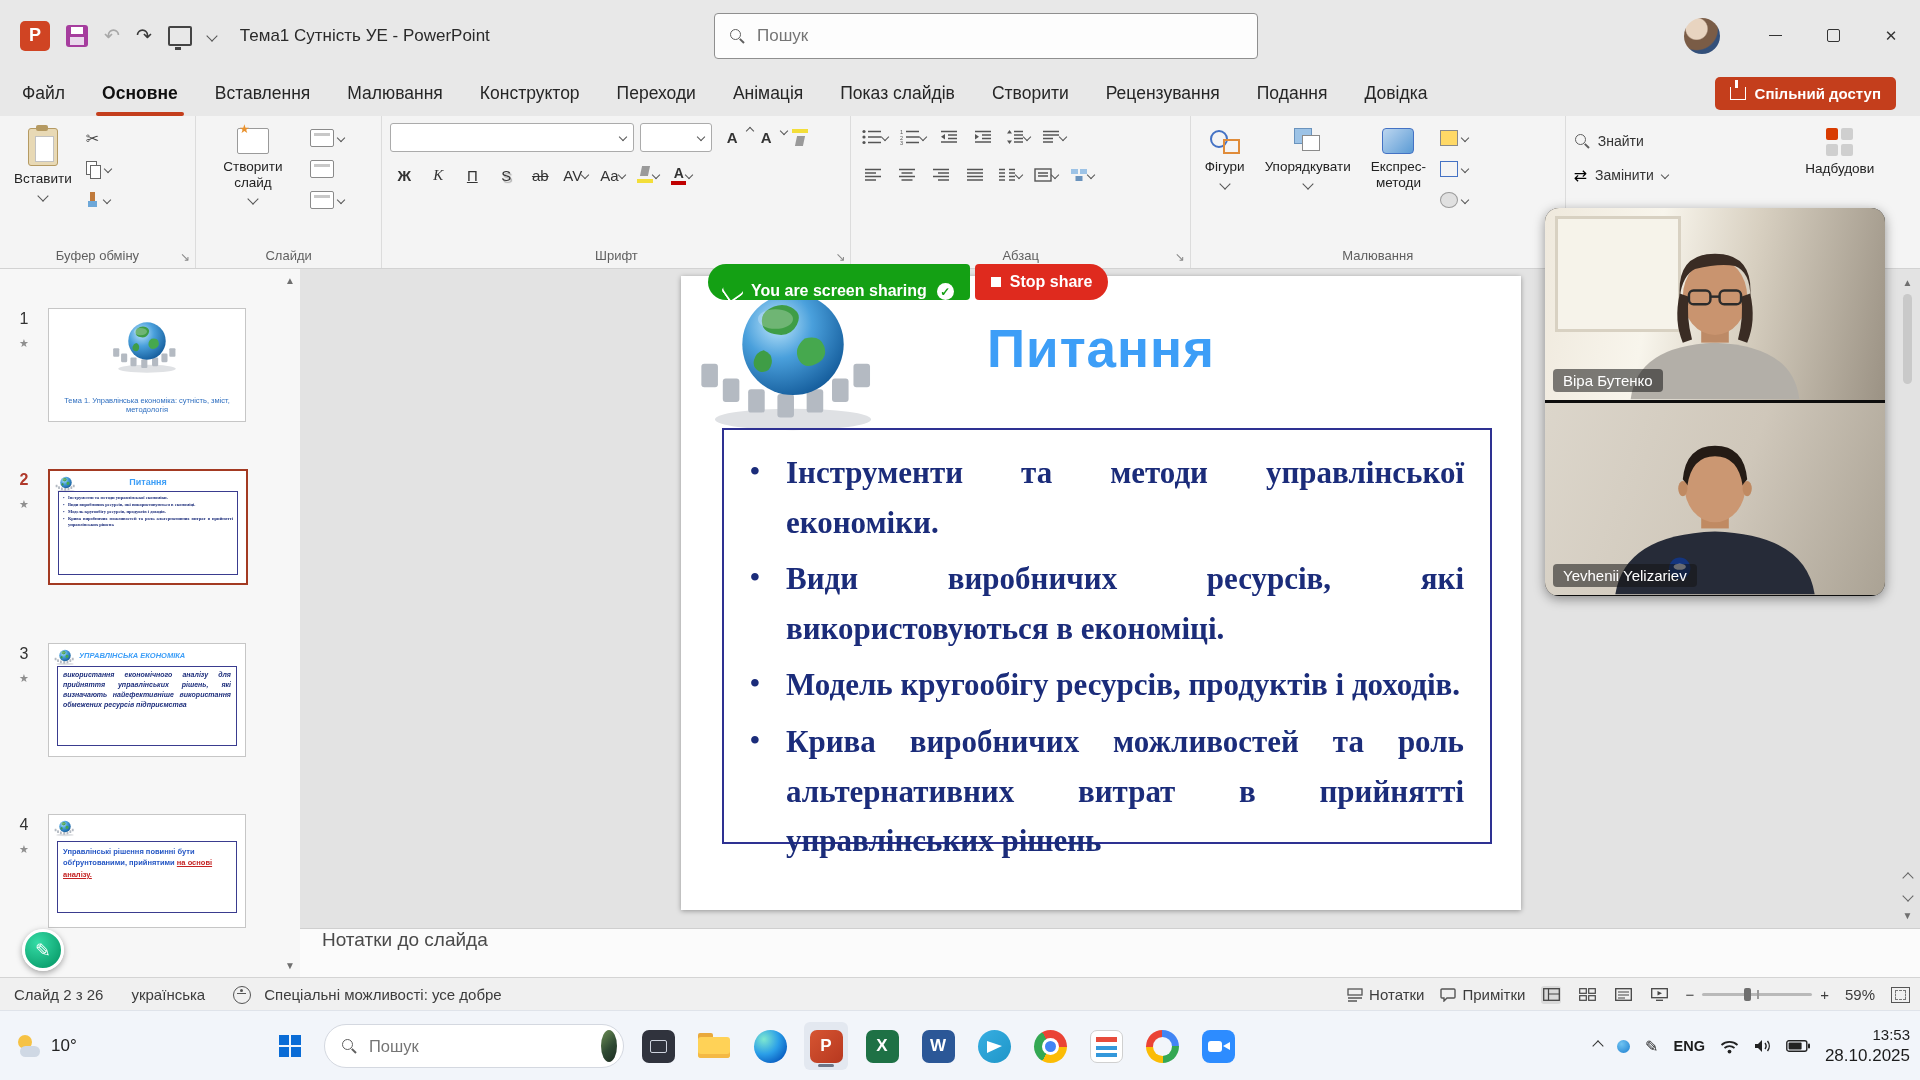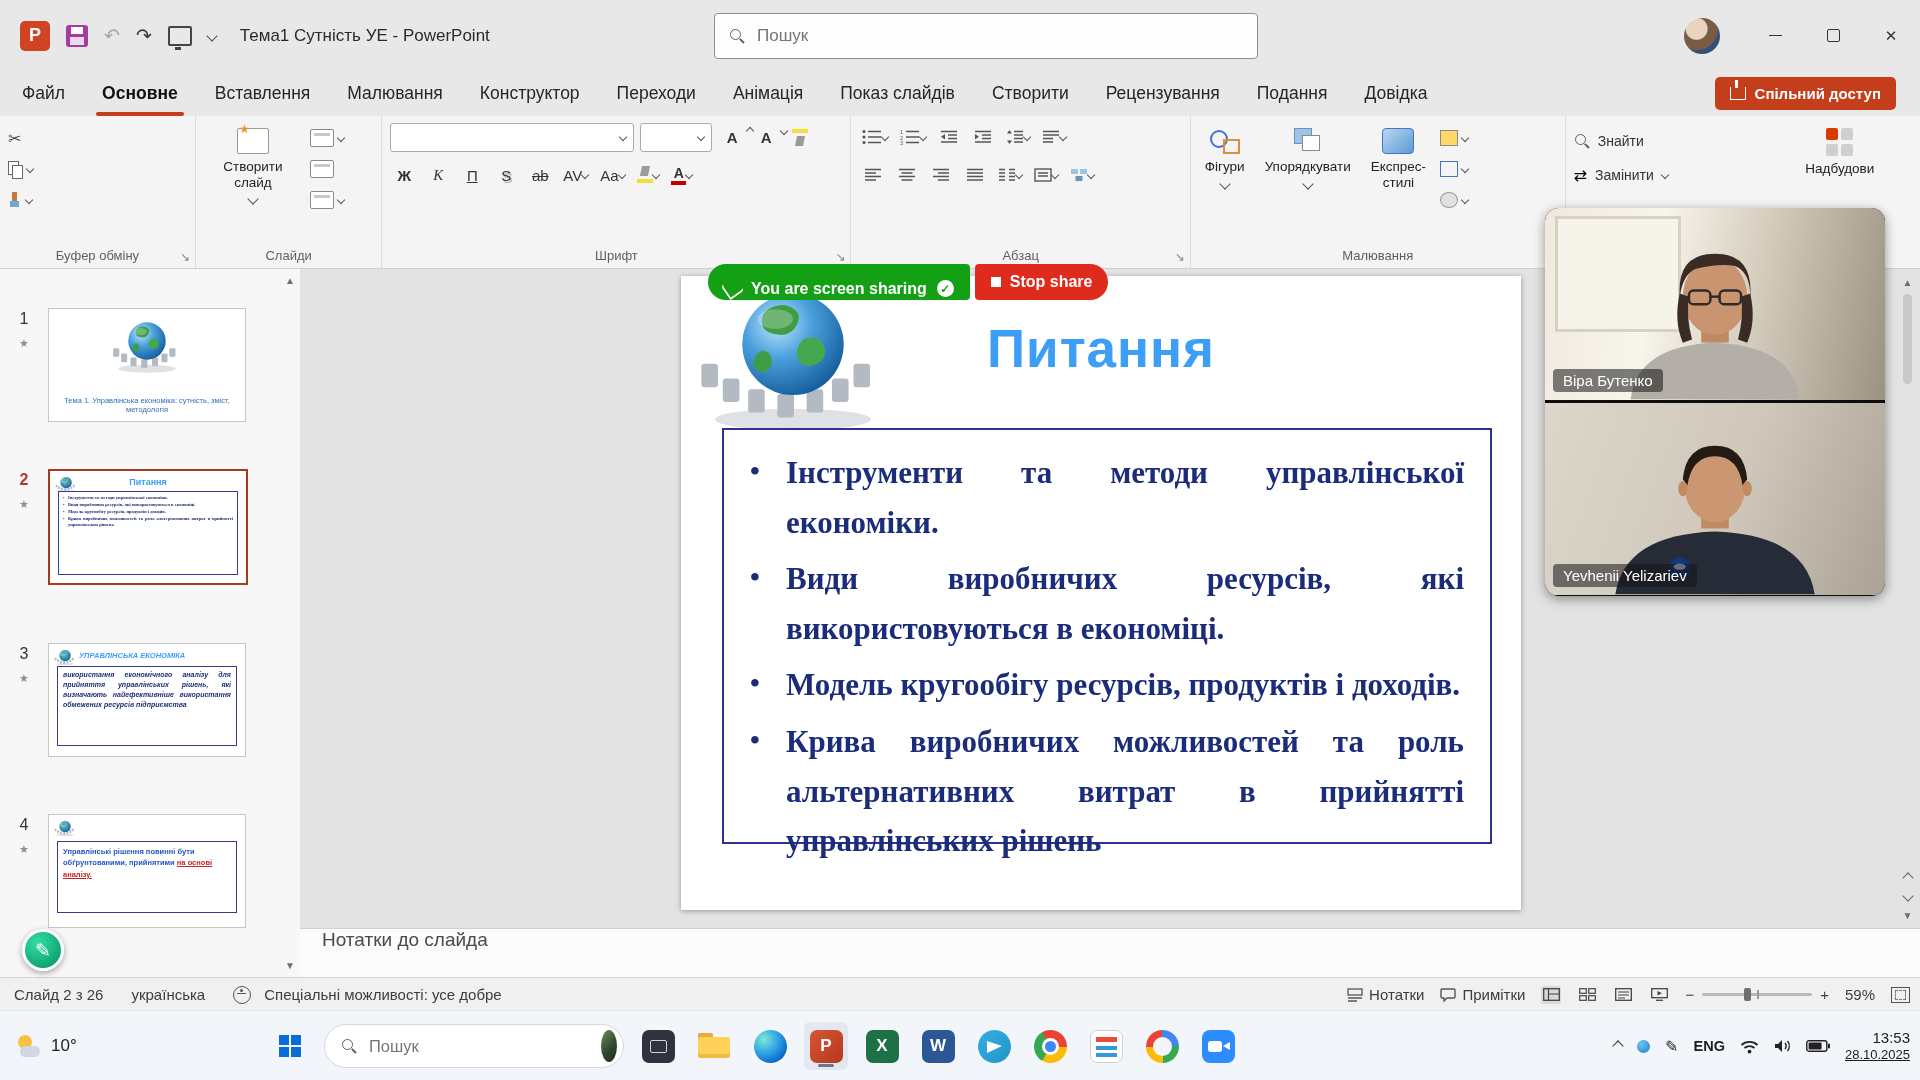--- a/index.html
+++ b/index.html
@@ -315,6 +315,11 @@
 
     <div class="rgroup" style="width:186px">
       <div class="gbody">
+        <div class="bigbtn">
+          <div class="clip-ic"></div>
+          <span>Вставити</span>
+          <span class="cv"></span>
+        </div>
         <div class="mini3">
           <div class="minib">
               <span>✂</span>

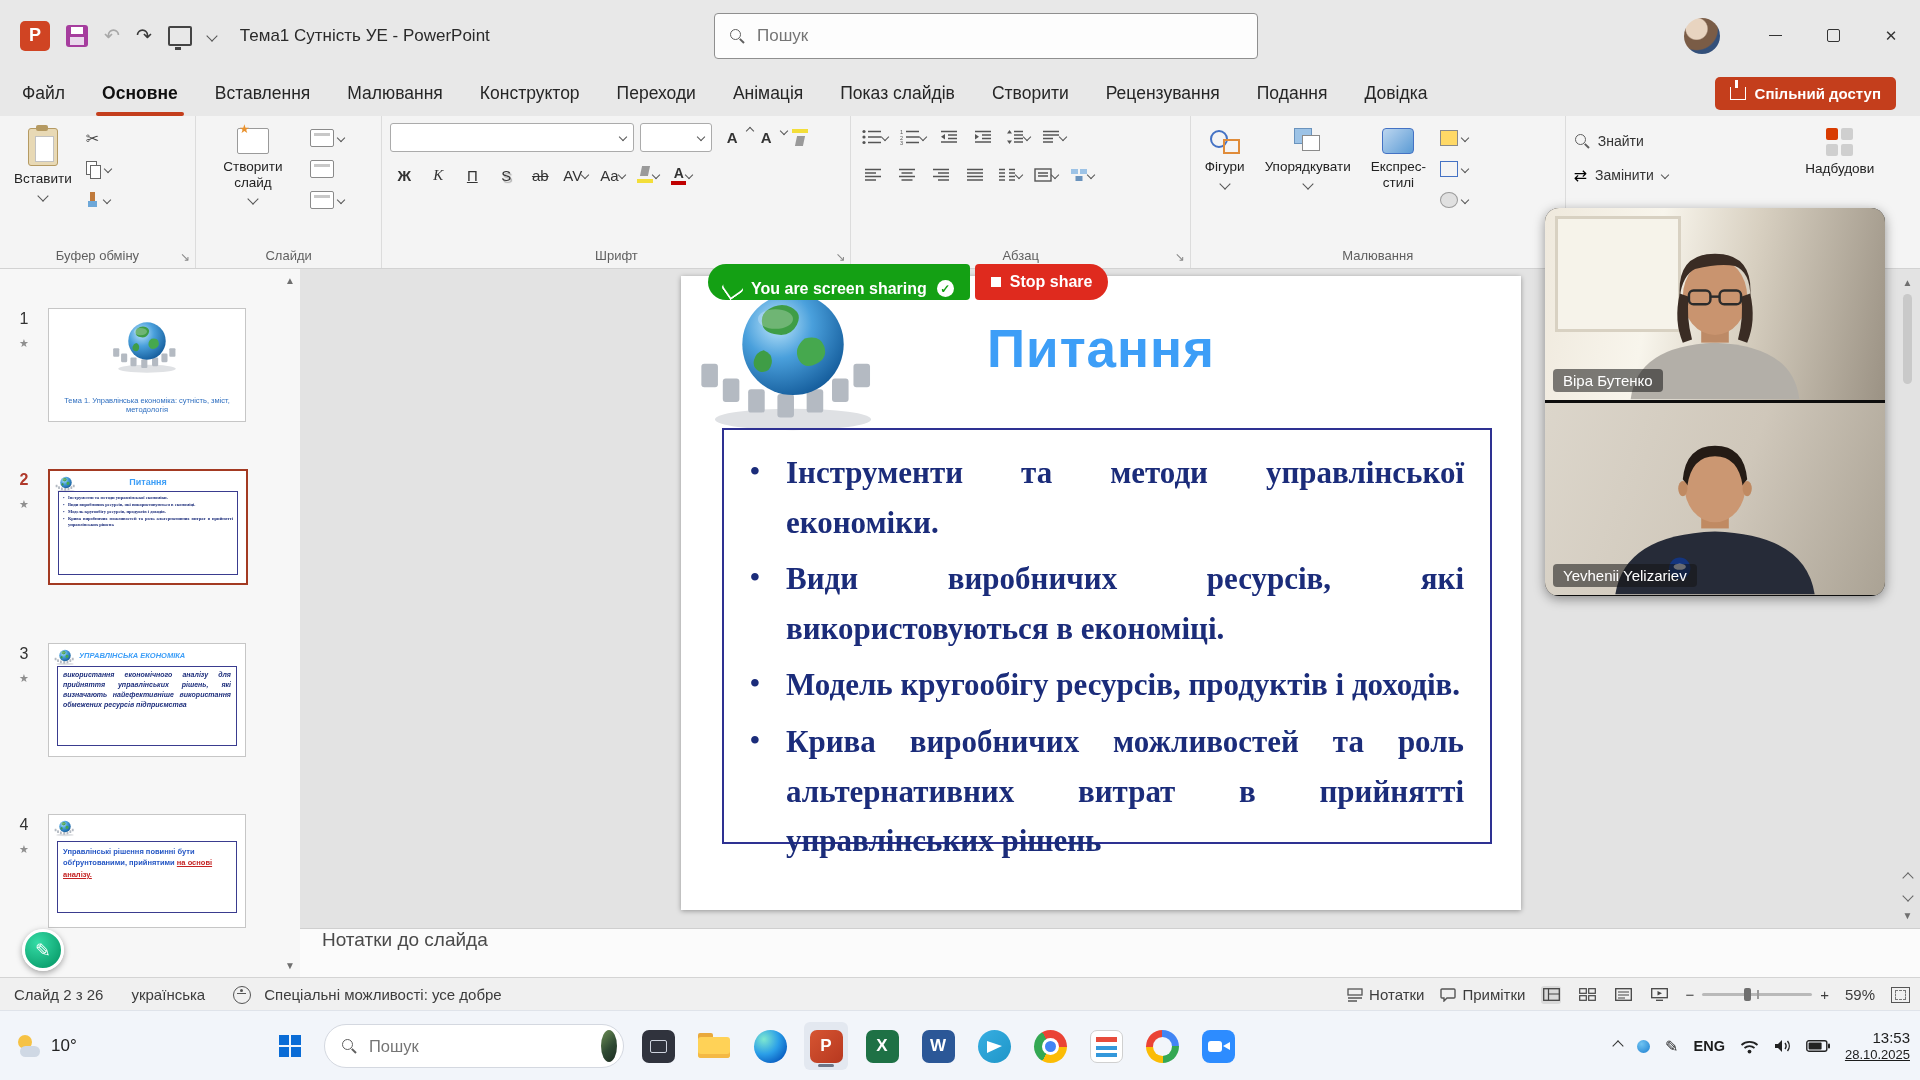--- a/index.html
+++ b/index.html
@@ -525,7 +525,7 @@
         <div class="bigbtn">
           <div class="qs-ic"></div>
           <span><span>Експрес-</span><br>
-          <span>стилі</span></span>
+          <span>методи</span></span>
         </div>
         <div class="mini3">
           <div class="minib">

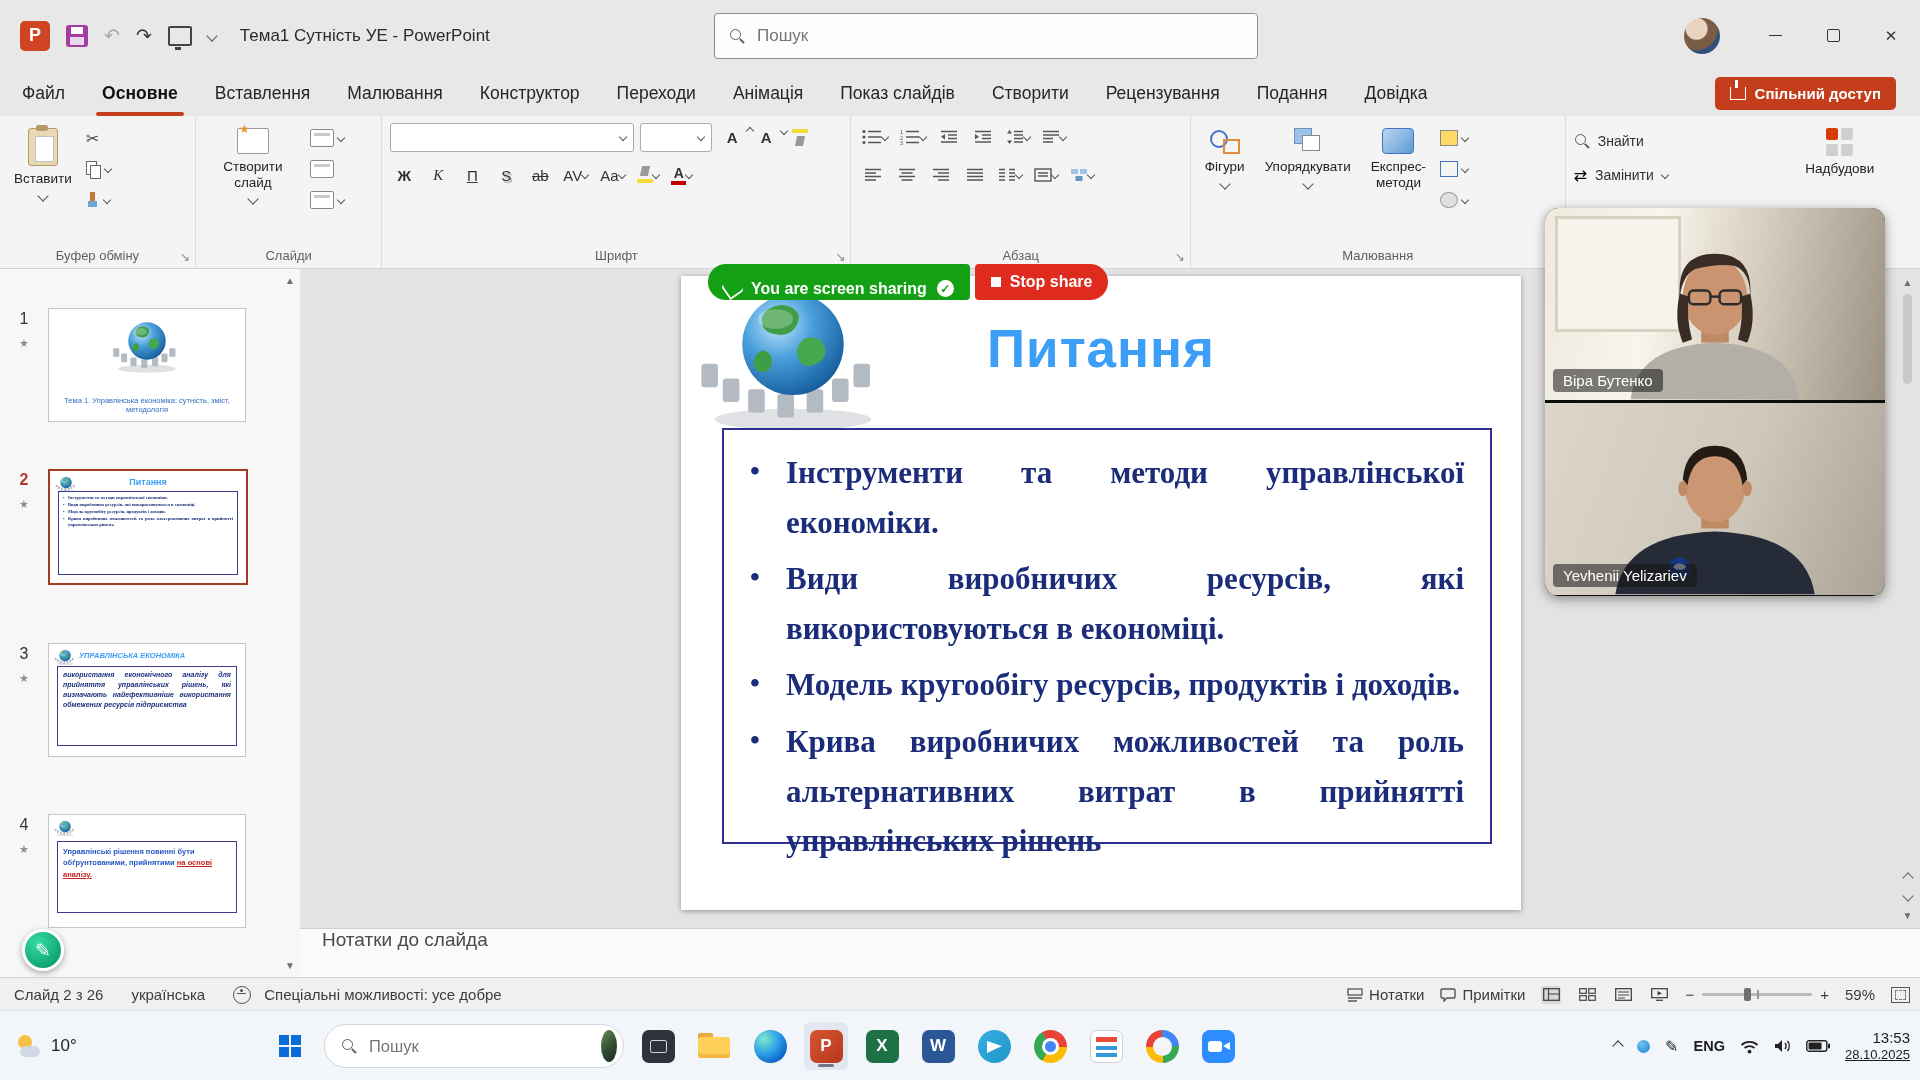--- a/index.html
+++ b/index.html
@@ -125,8 +125,8 @@
   .btext{flex:1;font-size:31px;line-height:1.6;text-align:justify;}
   
   .share-banner{position:absolute;left:708px;top:264px;height:36px;display:flex;gap:5px;z-index:80;}
-  .sb-green{background:#14a014;border-radius:18px 4px 4px 18px;display:flex;align-items:flex-start;gap:10px;
-            padding:16px 16px;color:#fff;font-weight:700;font-size:16px;}
+  .sb-green{background:#14a014;border-radius:18px 4px 4px 18px;display:flex;align-items:flex-end;gap:10px;
+            padding:0 16px;color:#fff;font-weight:700;font-size:16px;}
   .phone-ic{width:15px;height:15px;border:2px solid #fff;border-radius:4px 1px 4px 1px;transform:rotate(-35deg);border-top:none;border-right:none;}
   .shield-ic{width:17px;height:17px;border-radius:50%;background:#fff;color:#14a014;font-size:12px;font-weight:700;
              display:flex;align-items:center;justify-content:center;}

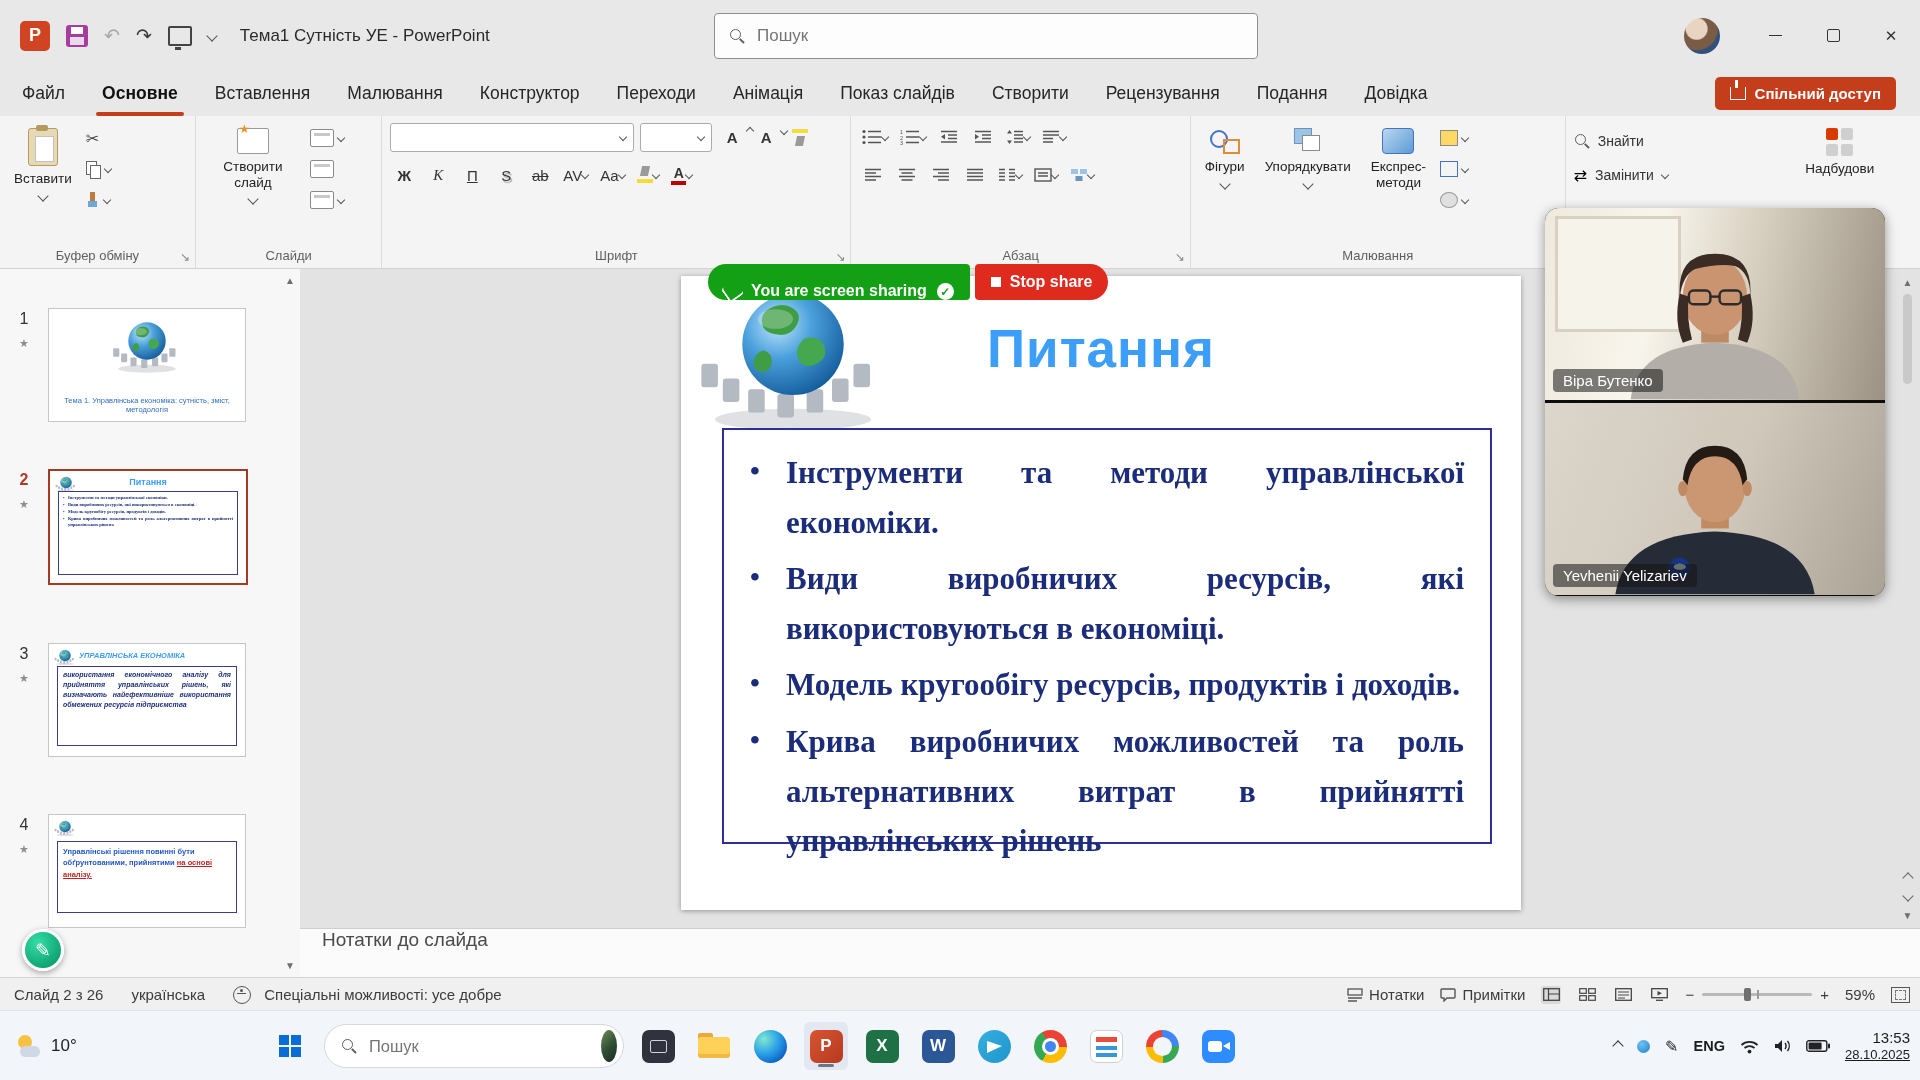--- a/index.html
+++ b/index.html
@@ -228,7 +228,7 @@
   .tray .cv{border-color:#333;}
   .blue-dot{width:13px;height:13px;border-radius:50%;background:radial-gradient(circle at 35% 30%,#6fc3f2,#1d7fd0);}
   .clock{display:flex;flex-direction:column;align-items:flex-end;line-height:1.25;}
-  .clock .t{font-size:15px;} .clock .d{font-size:13px;text-decoration:underline;}
+  .clock .t{font-size:15px;} .clock .d{font-size:17px;}
   .lang{font-size:14.5px;font-weight:600;}
   svg text{font-family:"Liberation Sans",sans-serif;}
 </style>

